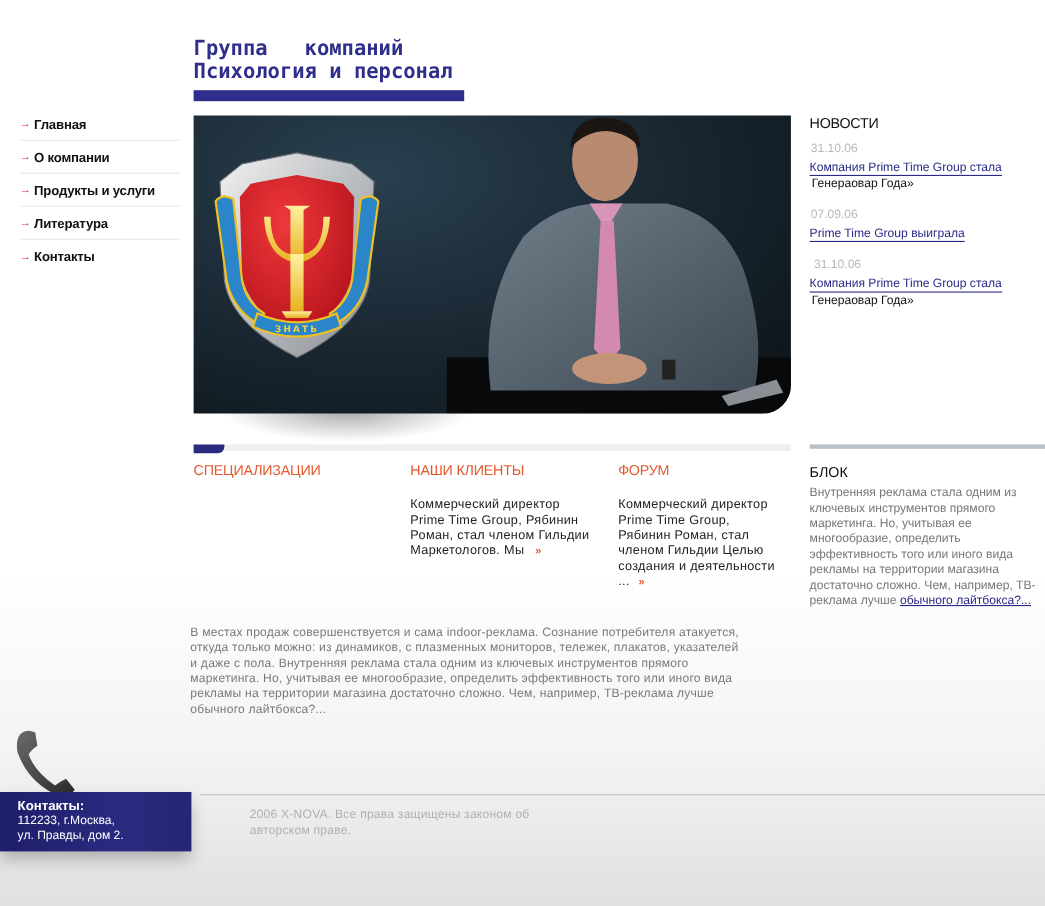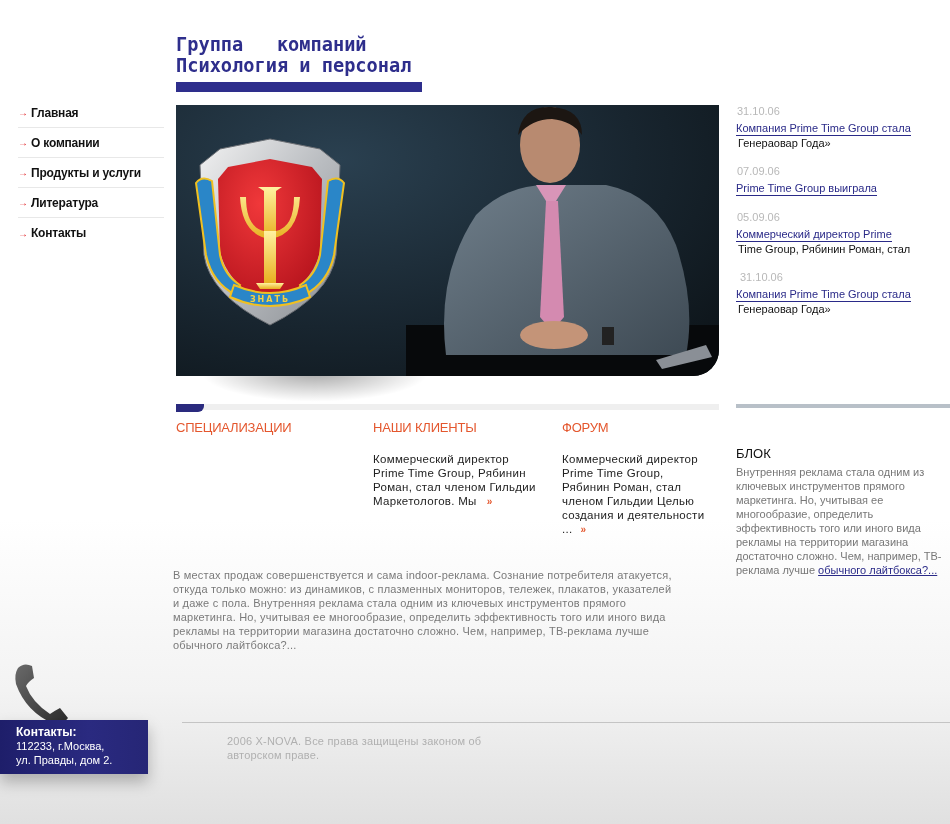--- a/index.html
+++ b/index.html
@@ -191,6 +191,7 @@
 </div>
 
 <div class="news">
+  <div class="news-title">НОВОСТИ</div>
   <div class="news-item">
     <div class="news-date">31.10.06</div>
     <a class="news-link">Компания Prime Time Group стала</a>

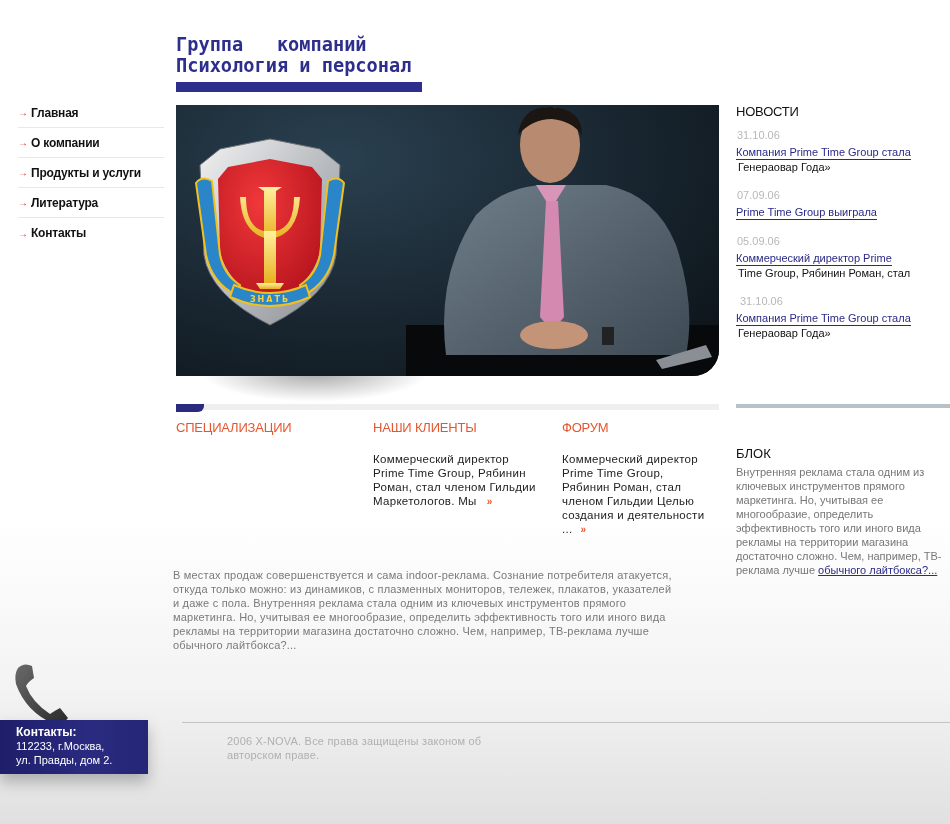--- a/index.html
+++ b/index.html
@@ -202,11 +202,6 @@
     <a class="news-link">Prime Time Group  выиграла</a>
   </div>
   <div class="news-item">
-    <div class="news-date">05.09.06</div>
-    <a class="news-link">Коммерческий директор Prime</a>
-    <div class="news-text">Time Group, Рябинин Роман, стал</div>
-  </div>
-  <div class="news-item">
     <div class="news-date" style="padding-left:4px">31.10.06</div>
     <a class="news-link">Компания Prime Time Group стала</a>
     <div class="news-text">Генераовар Года»</div>

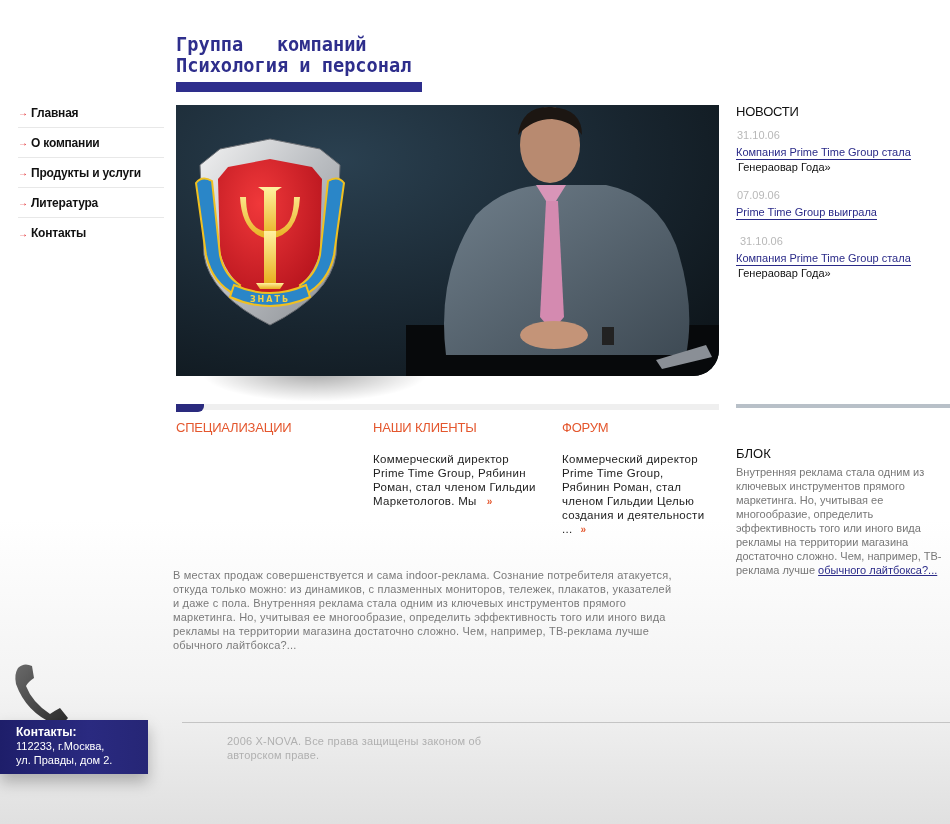--- a/index.html
+++ b/index.html
@@ -81,7 +81,7 @@
     .news-text { font-size: 11px; color: #111; line-height: 14px; margin-left: 2px; }
 
     
-    .blok { position: absolute; left: 736px; top: 422px; width: 214px; margin-top: 24px; }
+    .blok { position: absolute; left: 736px; top: 422px; width: 214px; }
     .blok-title { font-size: 13px; color: #111; margin-bottom: 4px; }
     .blok-text { font-size: 11px; color: #777; line-height: 14px; }
     .blok-link { color: #2a2a88; text-decoration: underline; cursor: pointer; }

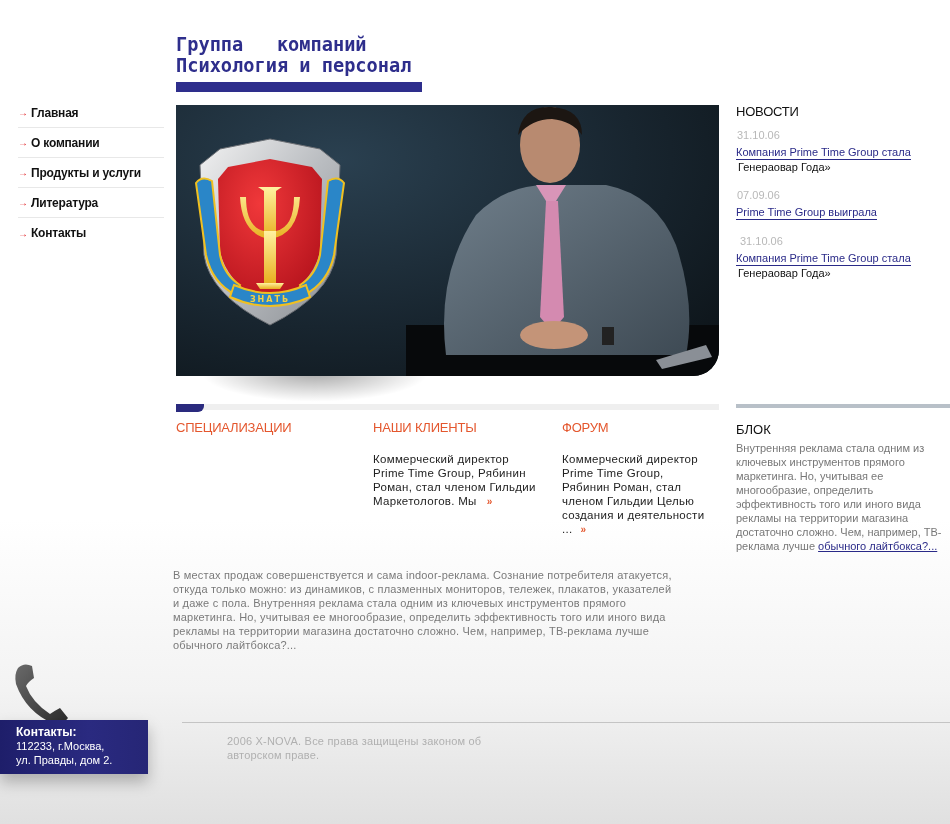--- a/index.html
+++ b/index.html
@@ -103,7 +103,7 @@
 
     .phone { position: absolute; left: 6px; top: 660px; width: 70px; height: 70px; }
     .contacts {
-      position: absolute; left: 0; top: 720px; width: 148px; height: 54px;
+      position: absolute; left: 0; top: 720px; width: 174px; height: 54px;
       background: linear-gradient(to right, #1e1e6a, #2a2a80 60%, #262676);
       color: #fff; padding: 5px 0 0 16px;
       box-shadow: 0 8px 14px rgba(0,0,0,0.25);

